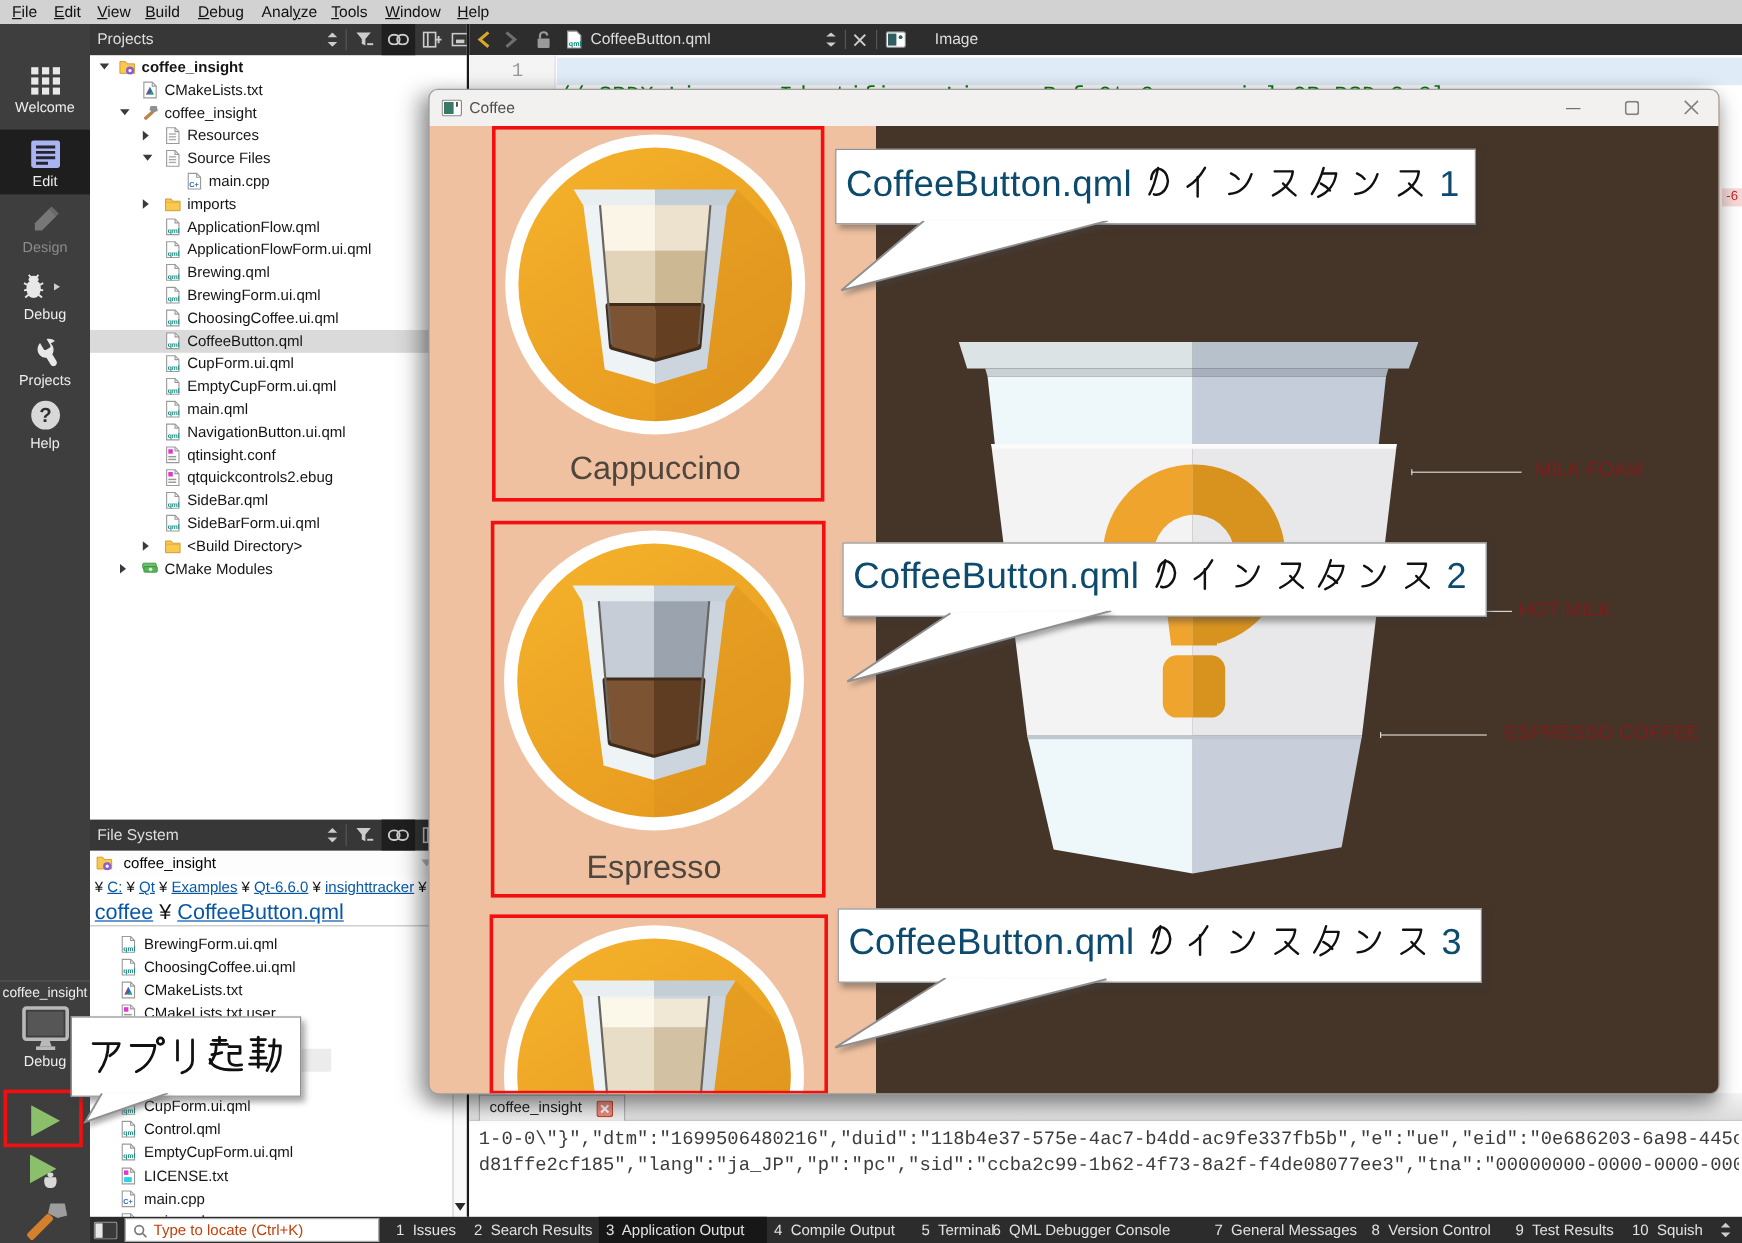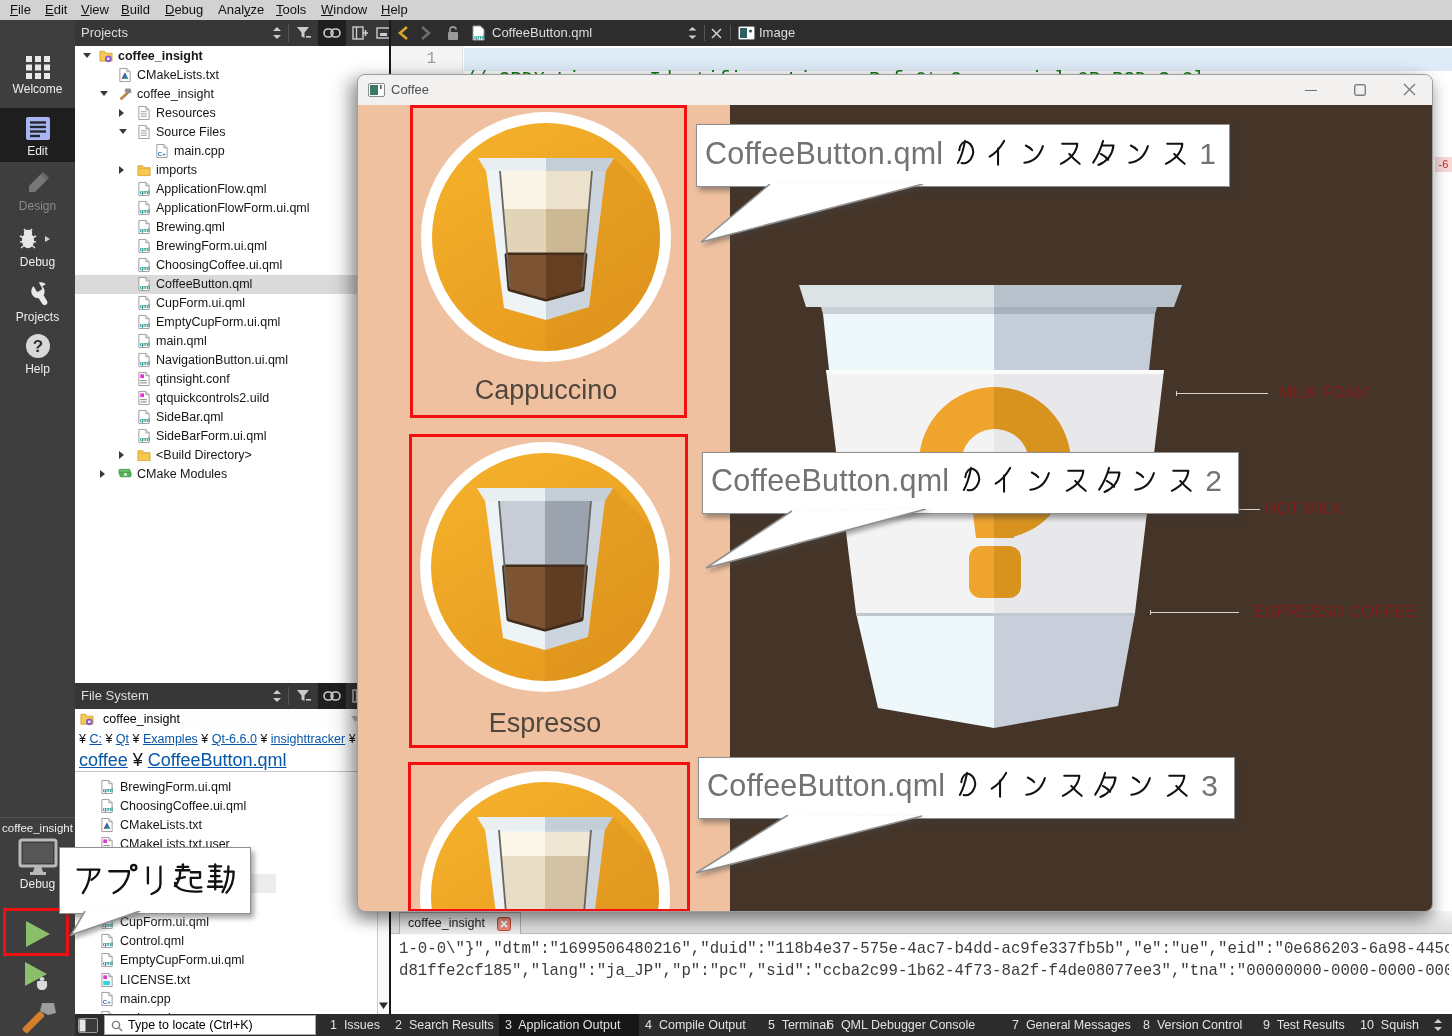--- a/index.html
+++ b/index.html
@@ -601,7 +601,7 @@
       <rect x="2" y="2" width="7" height="10" fill="#2e5e62"></rect>
       <circle cx="12.5" cy="5" r="1.6" fill="#2e5e62"></circle>
     </svg>
-  <span style="position:absolute;left:368px">Image</span>
+  <span style="position:absolute;left:388px">Image</span>
 </div>
 <div id="editor">
   <div id="gutter">

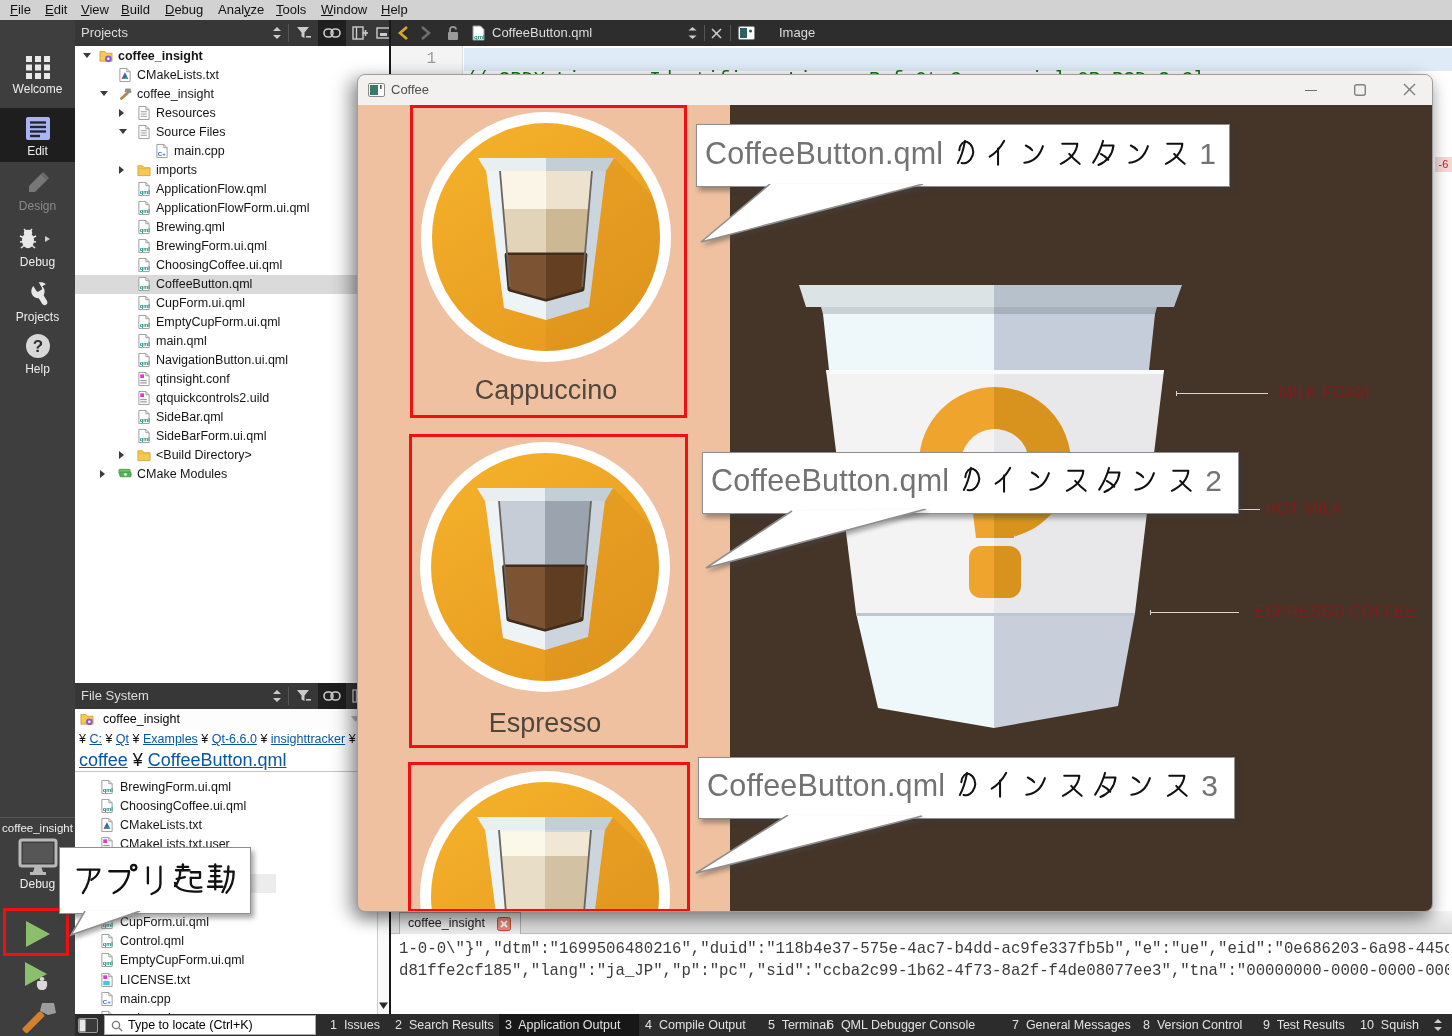--- a/index.html
+++ b/index.html
@@ -52,7 +52,7 @@
 
 .callout{position:absolute;background:#fff;border:1.6px solid #8f8f8f;
   box-shadow:3px 4px 5px rgba(60,60,60,.45)}
-.ctext{position:absolute;white-space:nowrap;color:#737373}
+.ctext{position:absolute;white-space:nowrap;color:#0c4a6e}
 .kglyph{display:inline-block;vertical-align:-4px}
 </style></head>
 <body>

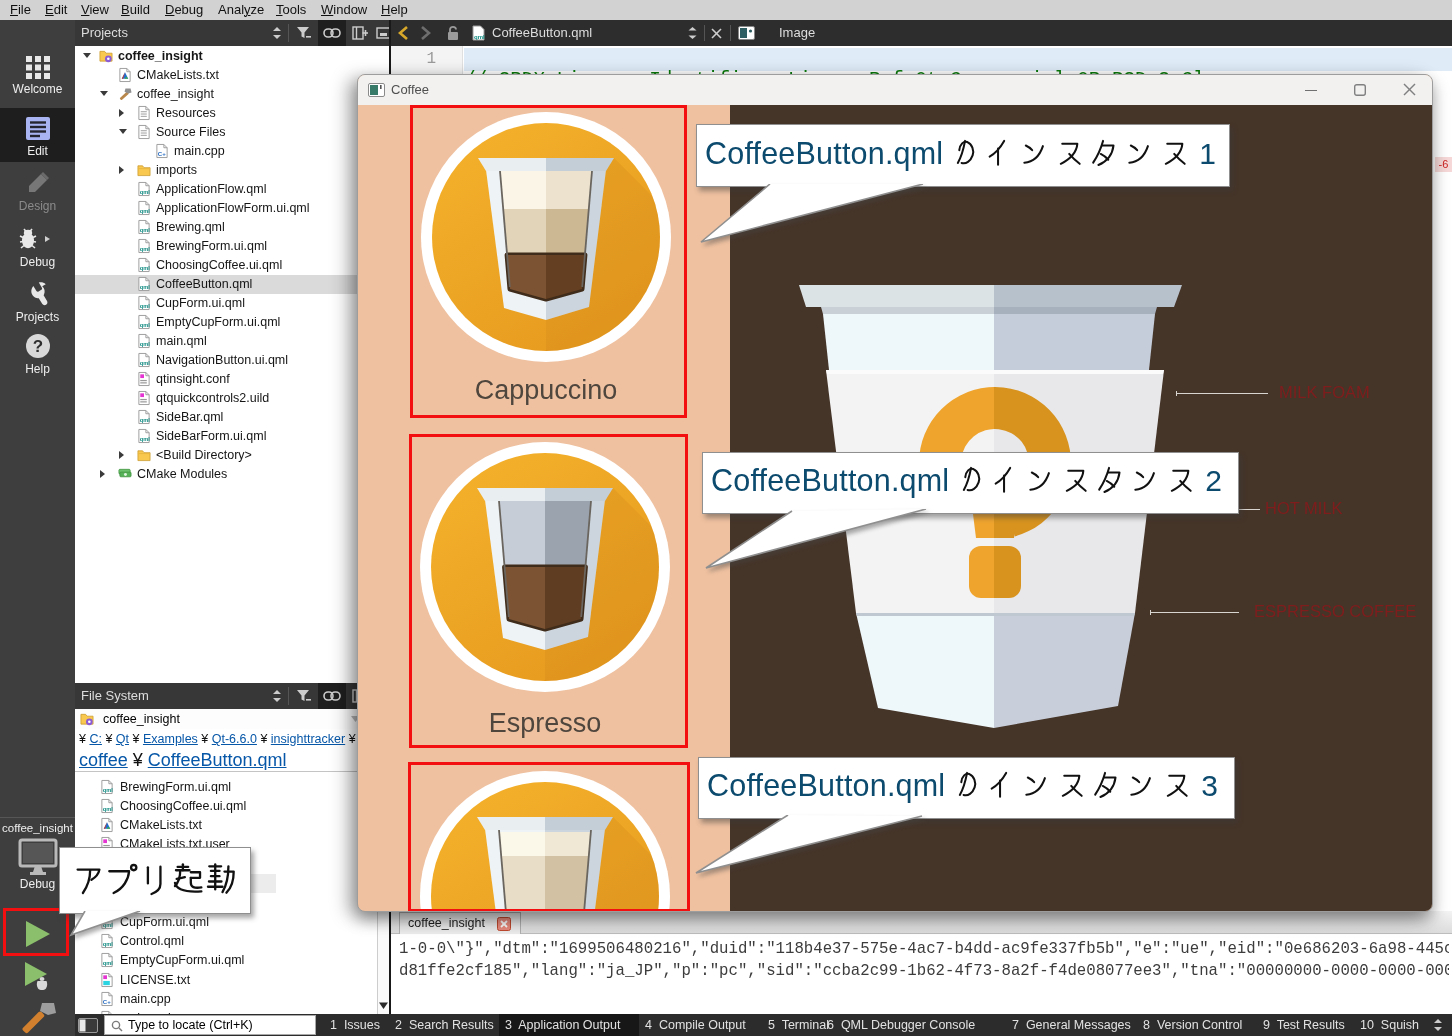--- a/index.html
+++ b/index.html
@@ -372,7 +372,7 @@
           <rect x="3.5" y="9" width="7" height="1.3" fill="#999"></rect>
           <rect x="3.5" y="11.5" width="7" height="1.3" fill="#999"></rect>
         </svg>
-        <span style="position:absolute;left:81px">qtquickcontrols2.uild</span>
+        <span style="position:absolute;left:81px">qtquickcontrols2.ebug</span>
       </div>
 <div class="trow" style="top:388px">
         <svg class="ic" style="left:62px;top:1px" width="15" height="16" viewBox="0 0 15 16">

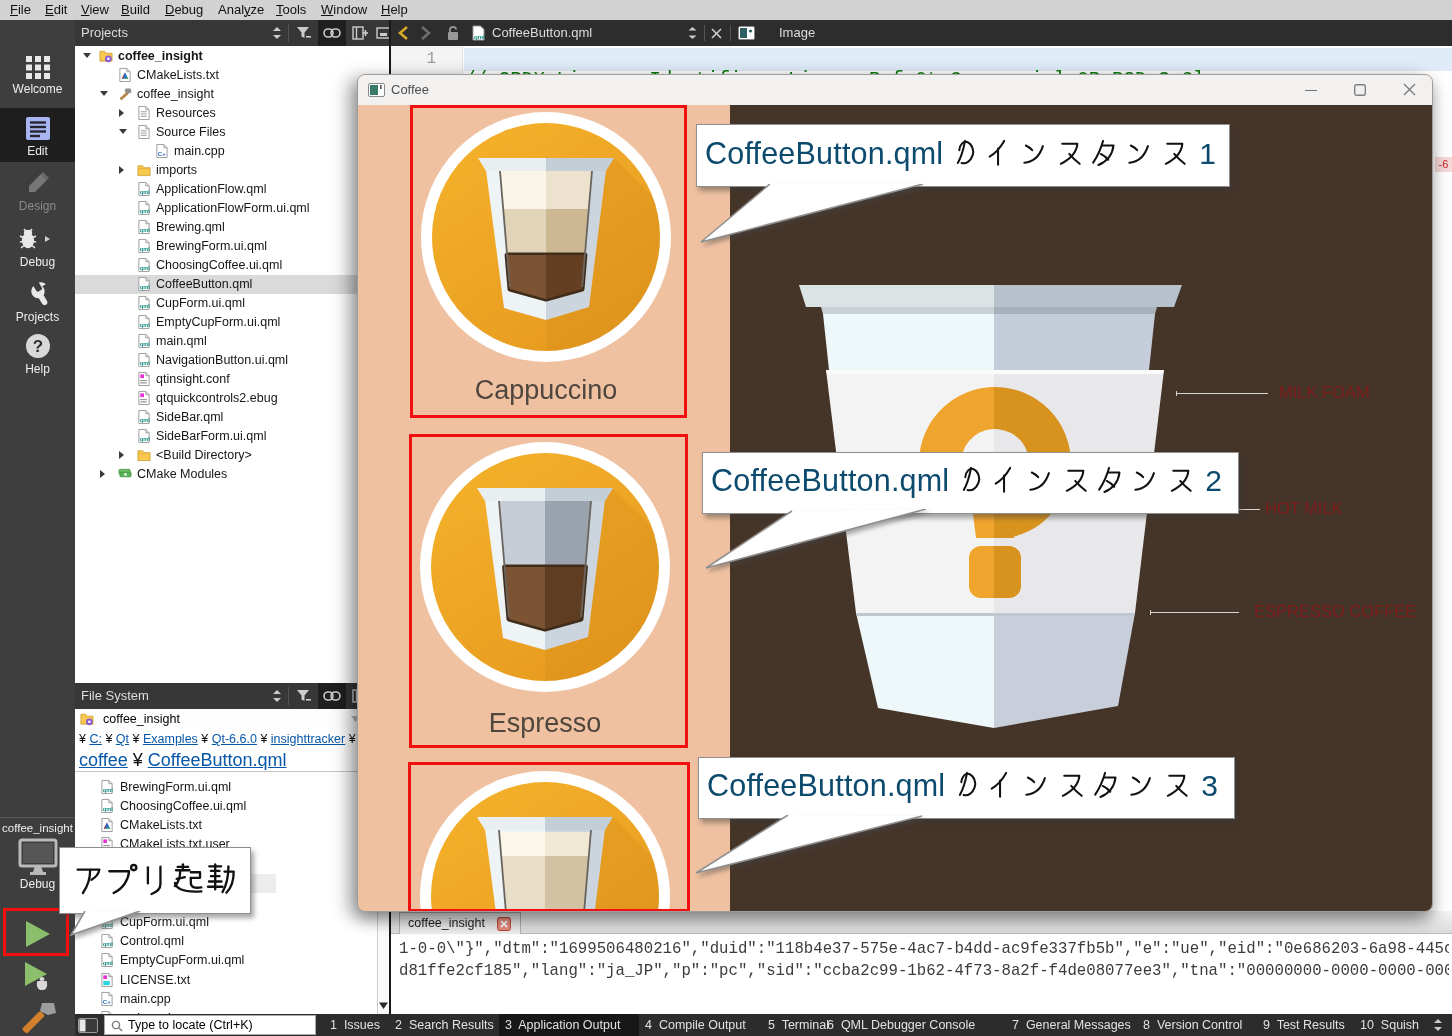--- a/index.html
+++ b/index.html
@@ -636,7 +636,7 @@
         <circle cx="5" cy="5" r="3.6" fill="none" stroke="#7a7a7a" stroke-width="1.4"></circle>
         <line x1="8" y1="8" x2="11" y2="11" stroke="#7a7a7a" stroke-width="1.4"></line>
       </svg>
-    <span style="position:absolute;left:23px;top:0;color:#000000;font-size:12.5px;line-height:19px">Type to locate (Ctrl+K)</span>
+    <span style="position:absolute;left:23px;top:0;color:#c2410c;font-size:12.5px;line-height:19px">Type to locate (Ctrl+K)</span>
   </div>
   <span style="left:255px">1&nbsp; Issues</span>
   <span style="left:320px">2&nbsp; Search Results</span>

